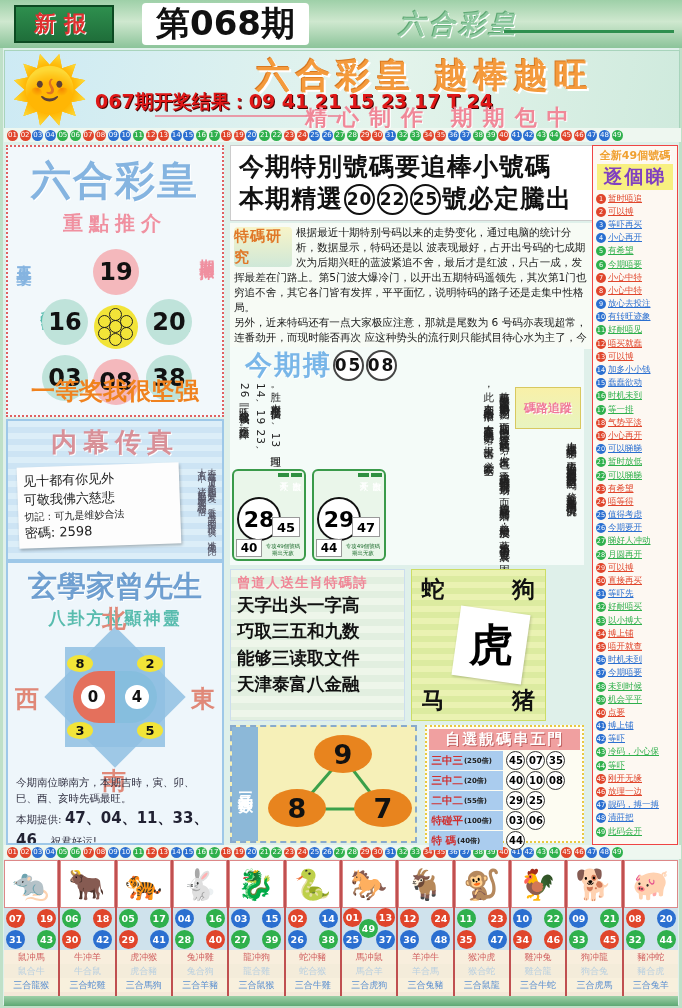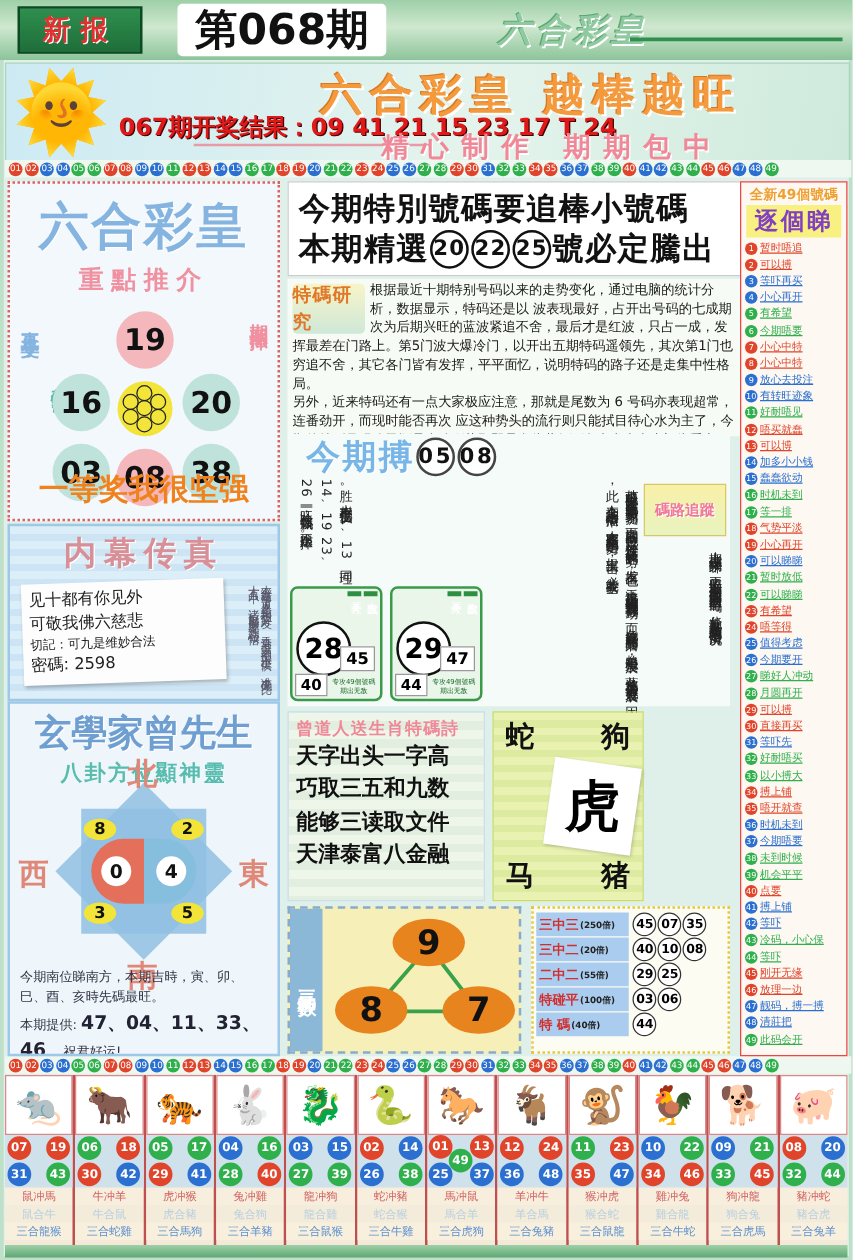--- a/index.html
+++ b/index.html
@@ -121,7 +121,7 @@
     font-size:12px;font-weight:bold;display:flex;align-items:center;justify-content:center;}
   .statbox .tiny{position:absolute;right:2px;bottom:2px;width:38px;font-size:5.5px;color:#1a6a2a;line-height:1.3;
     text-align:center;}
-  .sec3{position:absolute;left:4px;top:426px;width:285px;height:152px;display:flex;}
+  .sec3{position:absolute;left:4px;top:426px;width:316px;height:152px;display:flex;}
   .poembox{width:190px;background:repeating-linear-gradient(#eef6ea 0 7px,#e2efe0 7px 14px);
     border:1px solid #cde;padding:4px 6px;}
   .poem-title{font-size:13.5px;font-weight:bold;color:#f08898;letter-spacing:1px;}

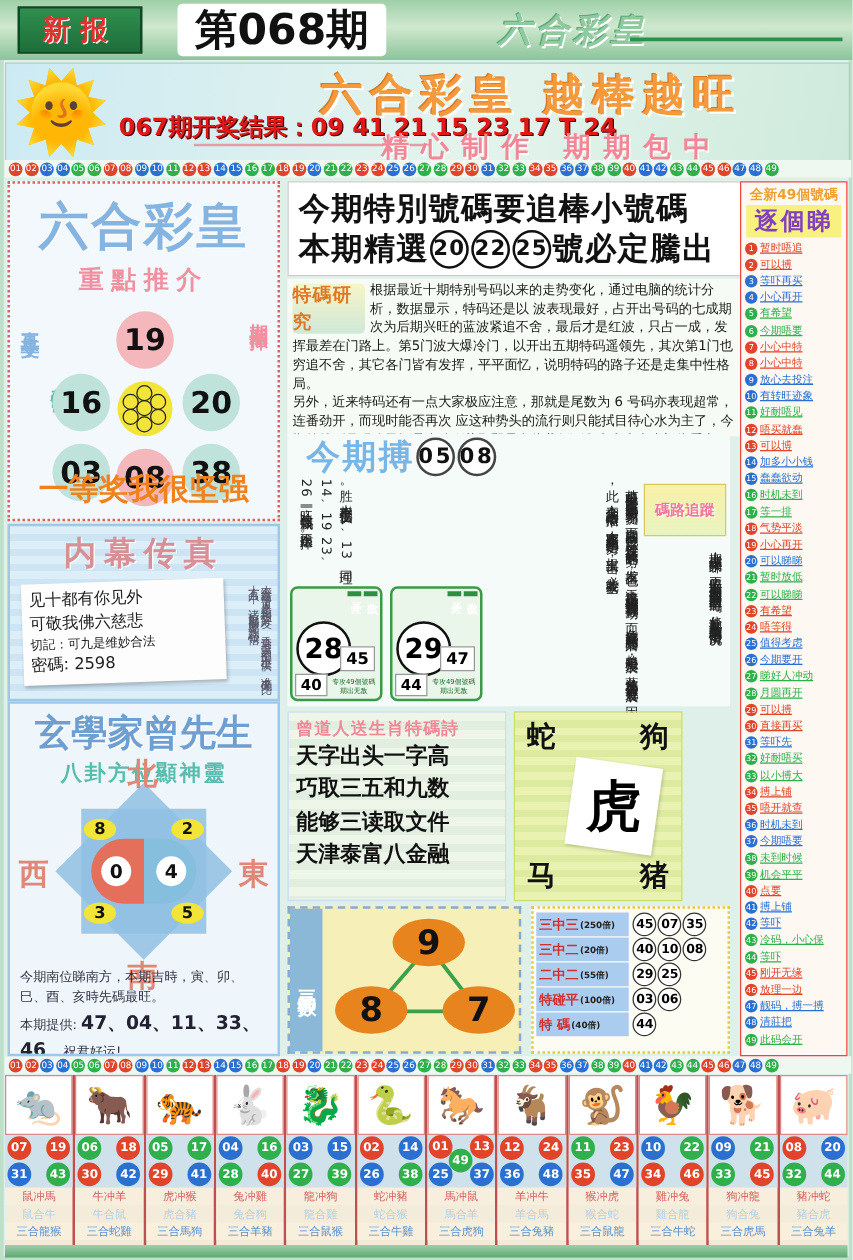--- a/index.html
+++ b/index.html
@@ -462,6 +462,7 @@
         </div>
       </div>
       <div class="fivegate">
+        <div class="fg-title">自選靚碼串五門</div>
         <div id="fgrows">
             <div class="fg-row">
               <div class="fg-label">三中三<em>(250倍)</em></div>

